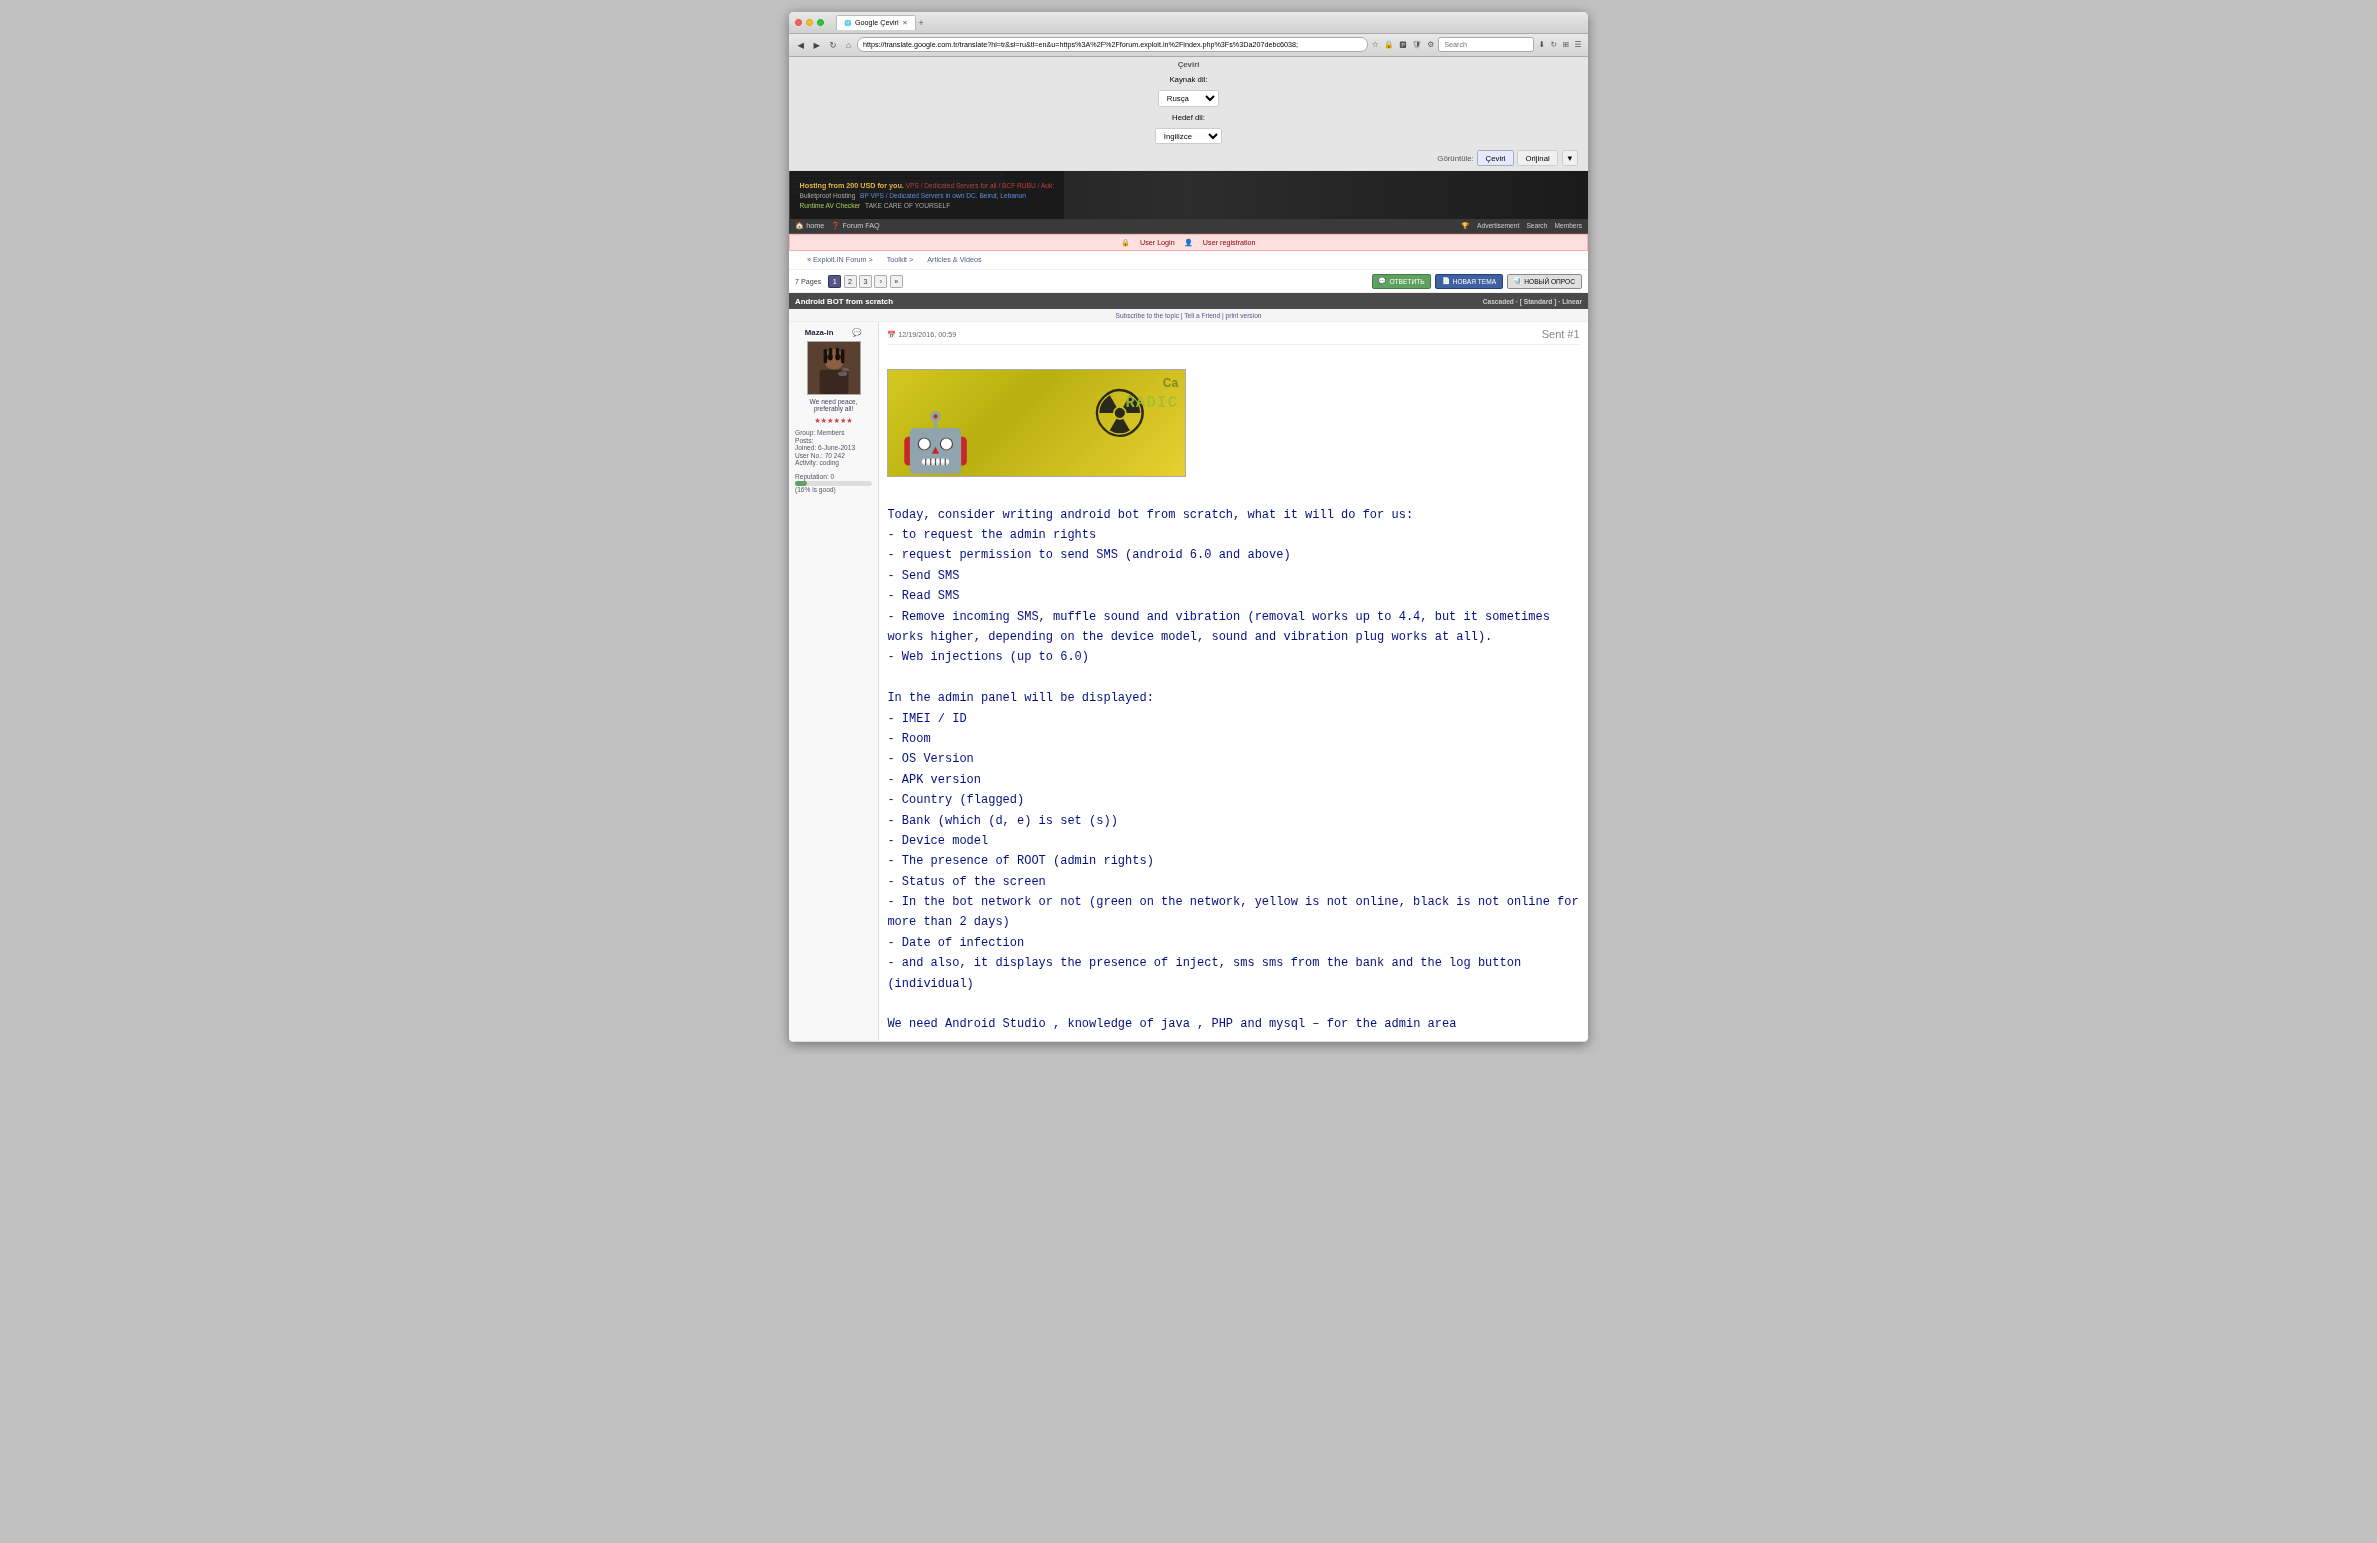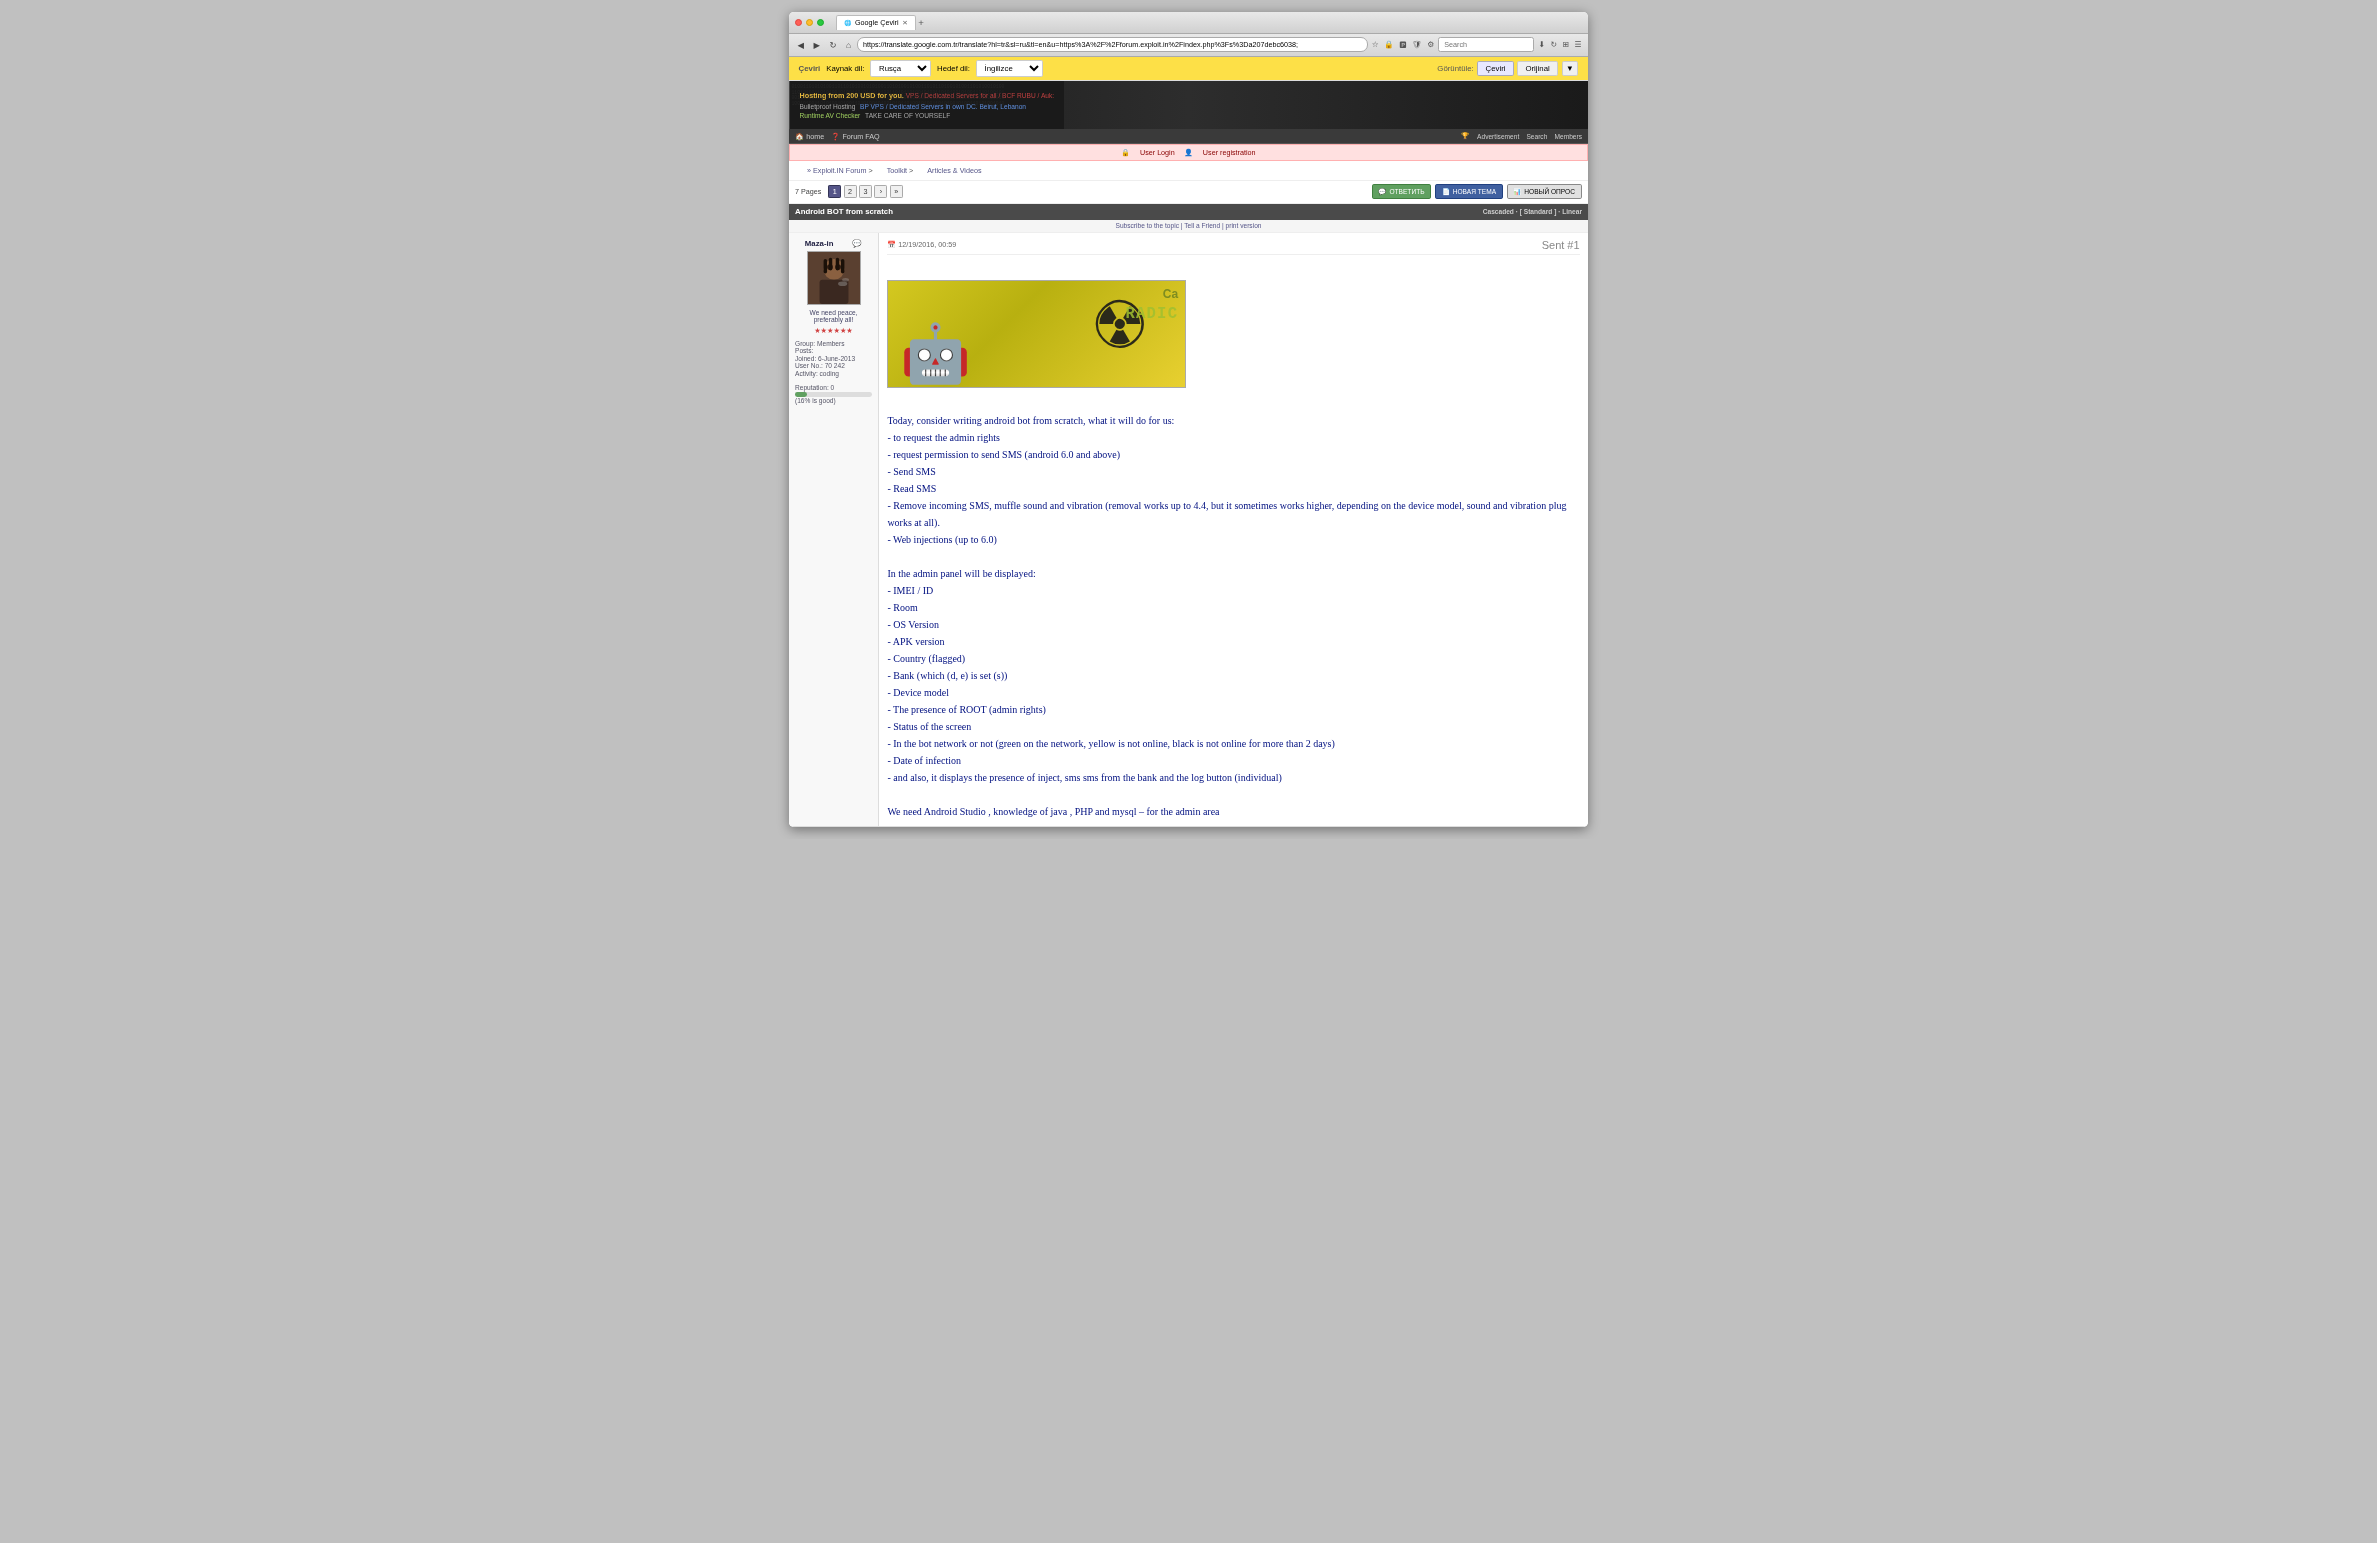--- a/index.html
+++ b/index.html
@@ -108,13 +108,14 @@
 
     
     .translate-bar {
-      background: #fde047;
+      background: #e5e5e5;
       border-bottom: 0.6px solid #ddd;
       padding: 3.6px 9.6px;
       display: flex;
       align-items: center;
       gap: 6px;
       font-size: 7.8px;
+      flex-direction: column;
     }
     .translate-label { color: #555; font-weight: bold; }
     .translate-select {

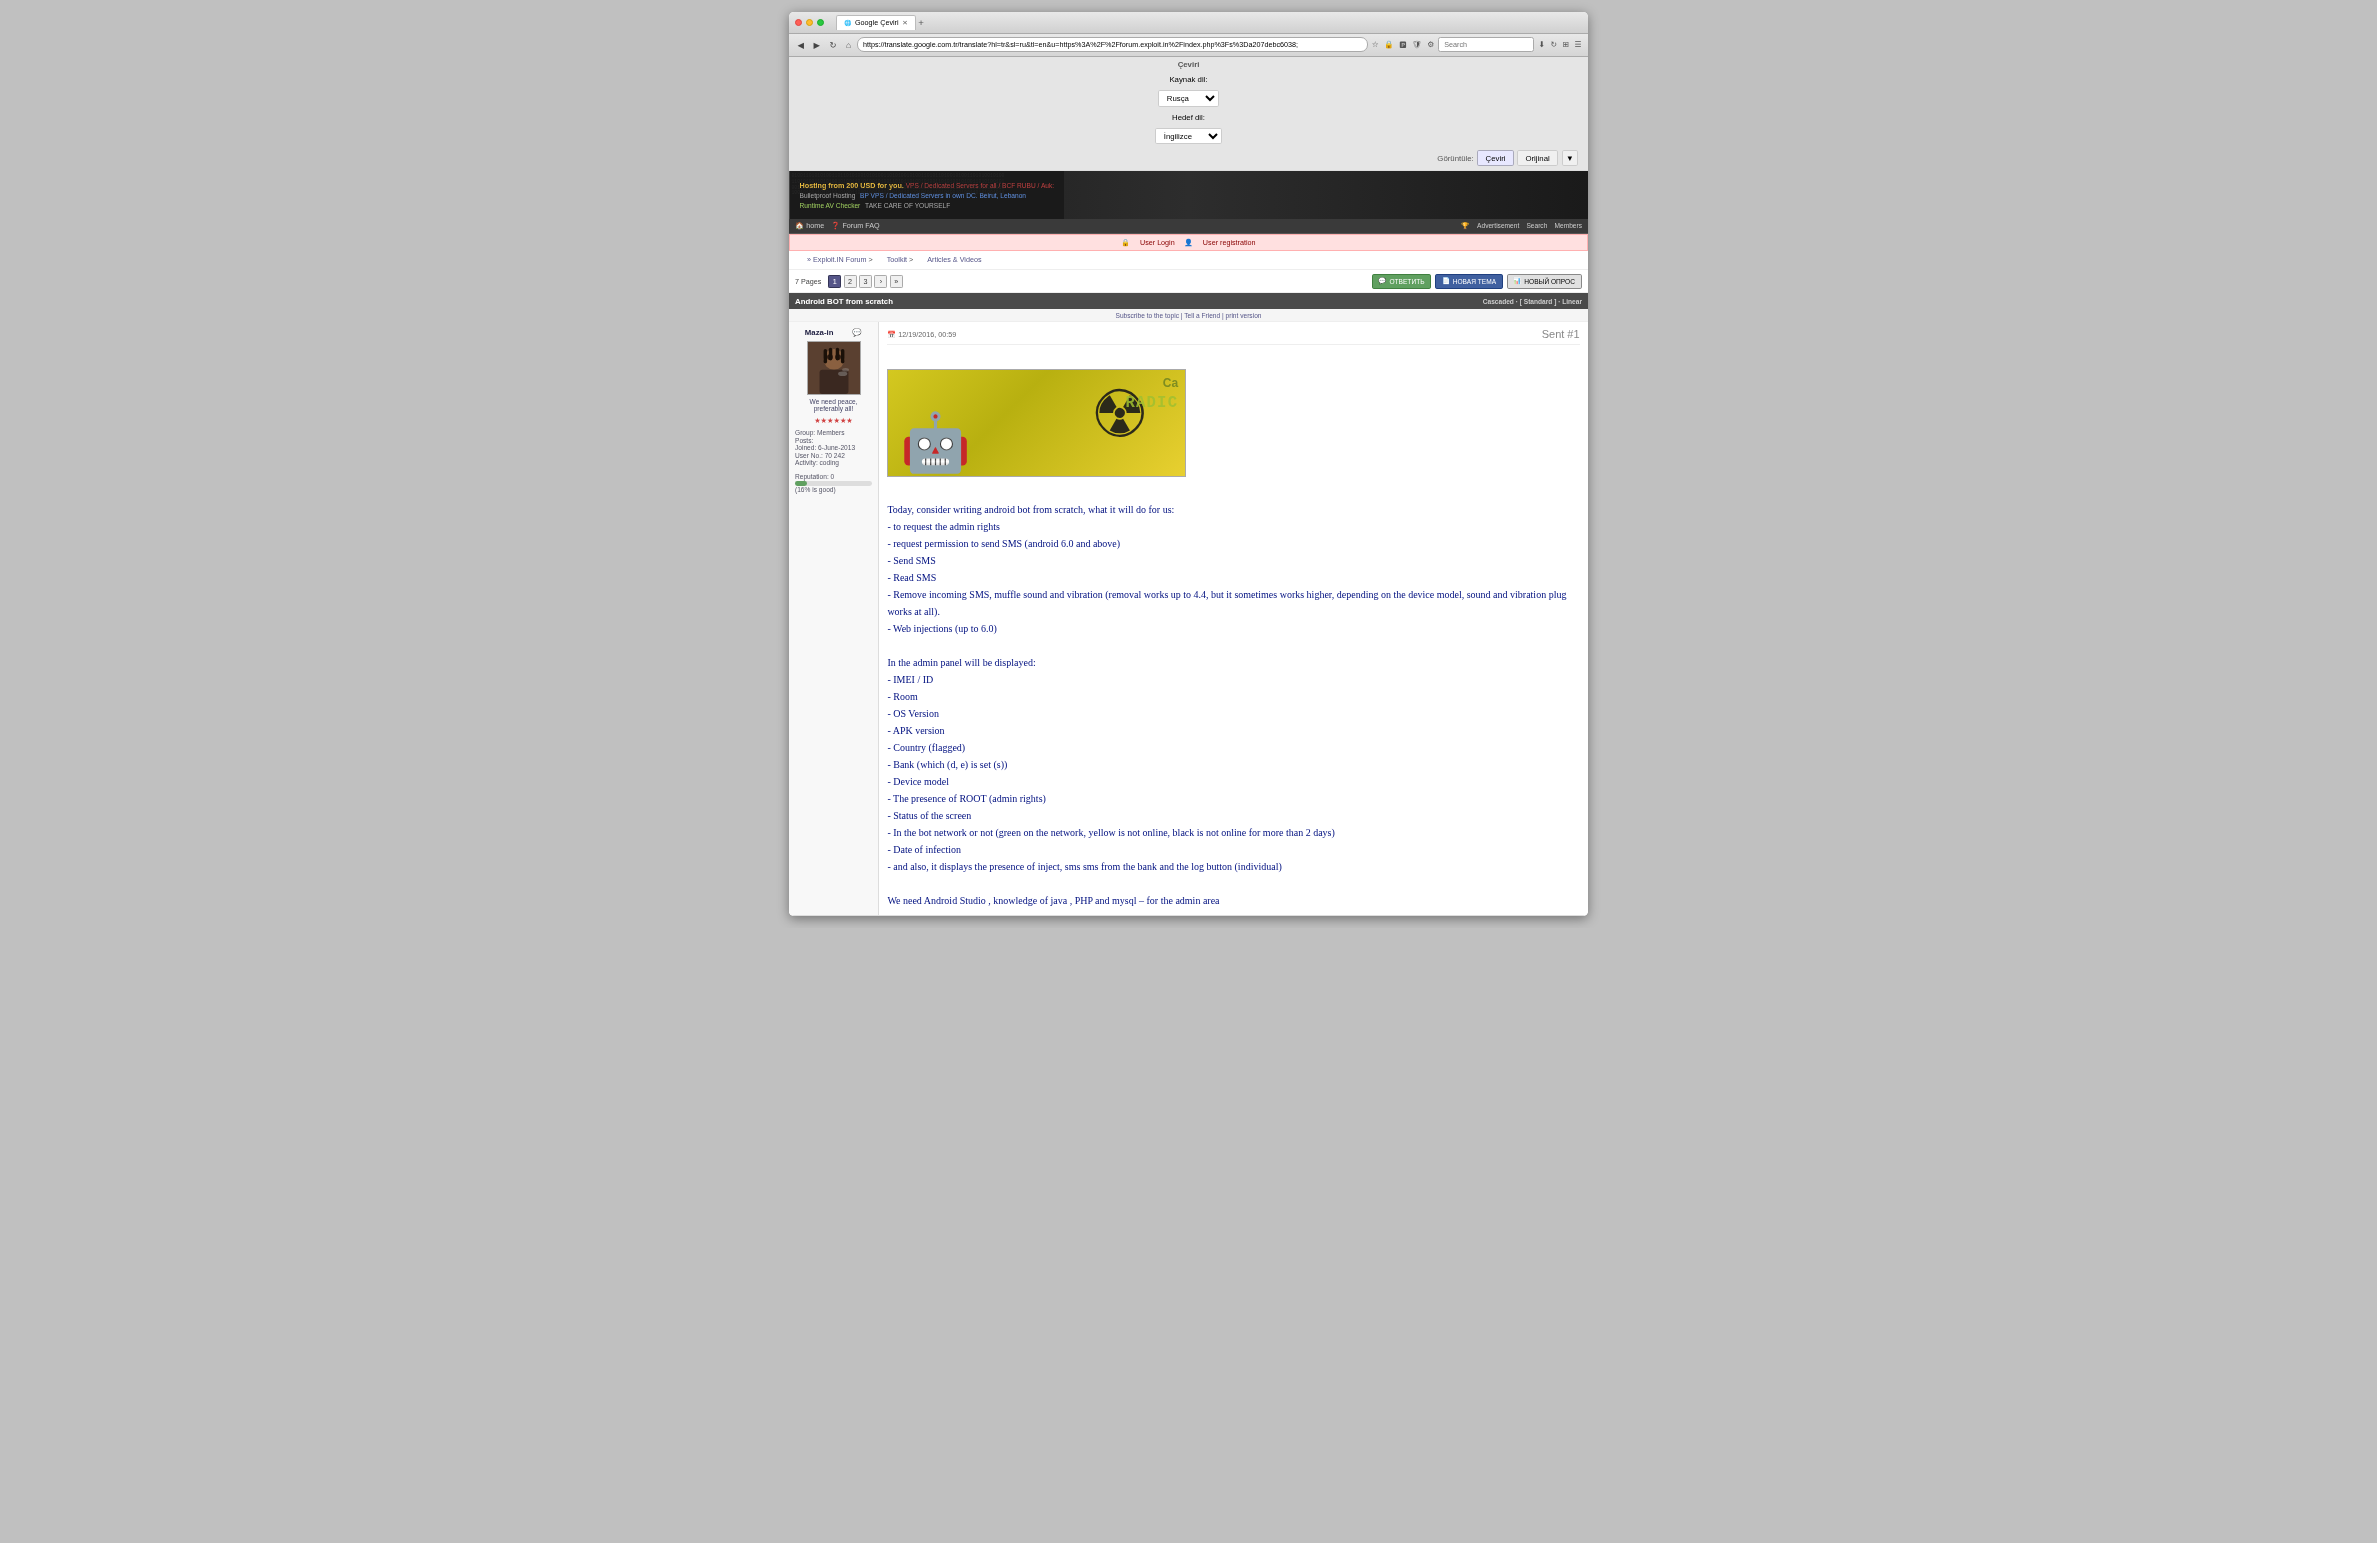--- a/index.html
+++ b/index.html
@@ -446,8 +446,8 @@
 
     
     .post-body-text {
-      font-family: Liberation Serif, serif;
-      font-size: 10px;
+      font-family: Liberation Mono, monospace;
+      font-size: 12px;
       color: #001080;
       line-height: 1.7;
       white-space: pre-wrap;

